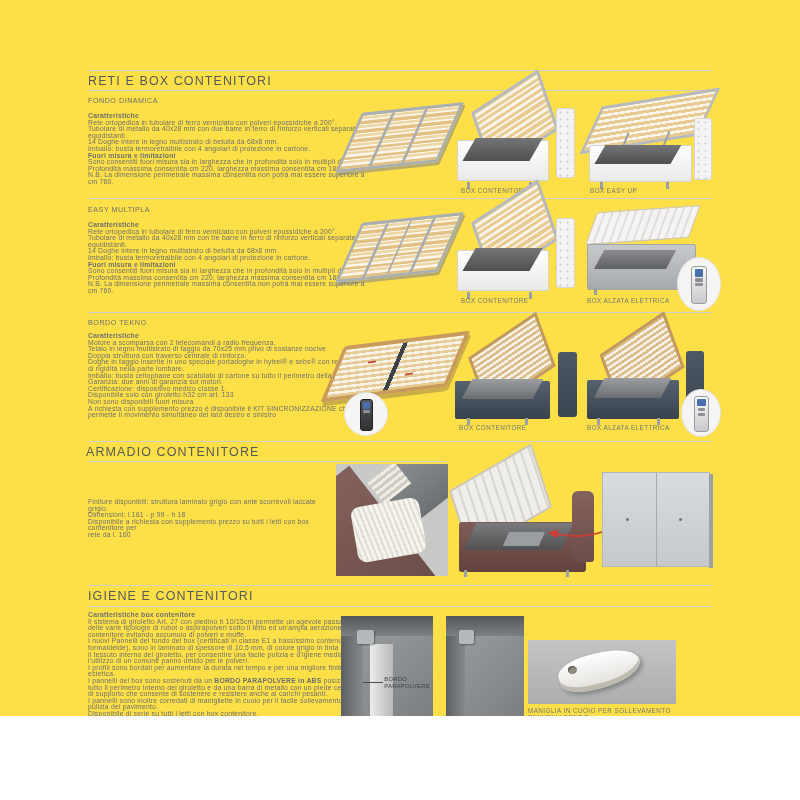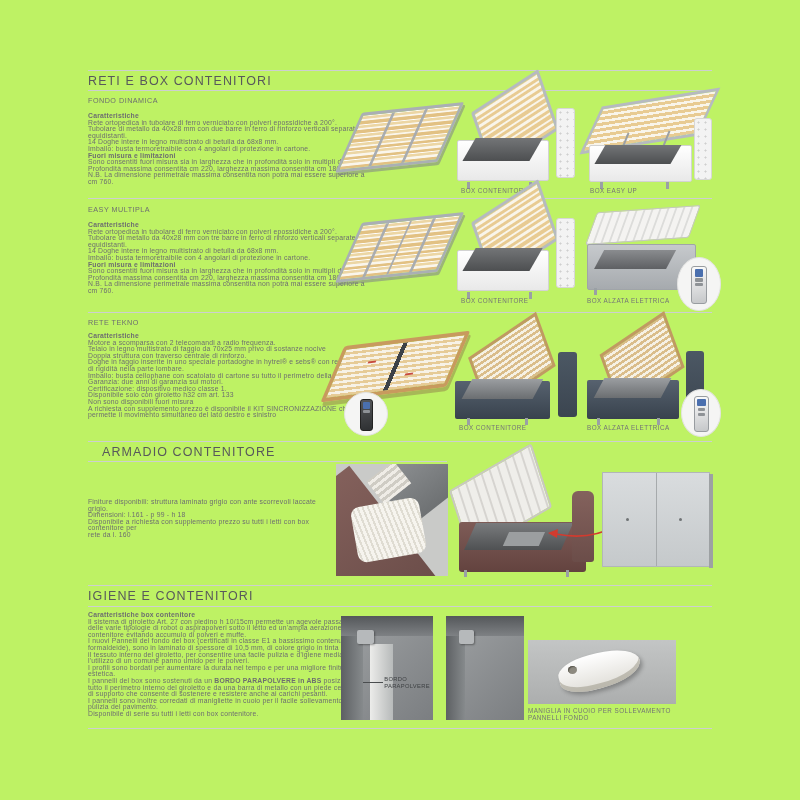--- a/index.html
+++ b/index.html
@@ -3,7 +3,7 @@
 <meta charset="utf-8">
 <style>
   html,body{margin:0;padding:0;background:#ffffff;}
-  .page{position:relative;width:800px;height:800px;background:#bef264;overflow:hidden;
+  .page{position:relative;width:800px;height:716px;background:#fde047;overflow:hidden;
         font-family:"Liberation Sans",sans-serif;color:#6d6e70;}
   .abs{position:absolute;}
   .hl{position:absolute;height:1px;background:#cdcfd0;}

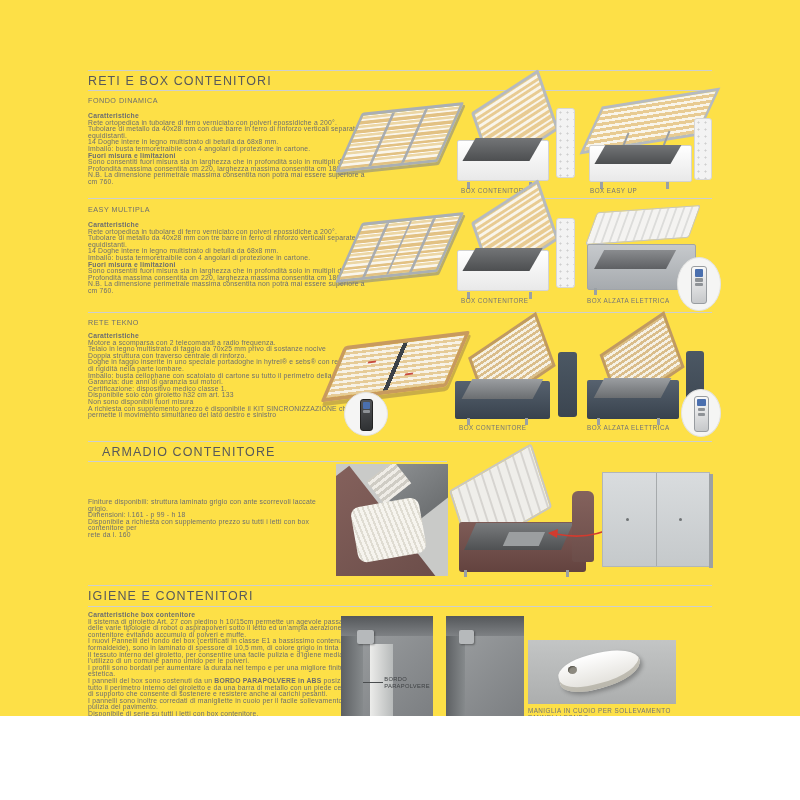--- a/index.html
+++ b/index.html
@@ -226,7 +226,7 @@
 
   <div class="hl" style="left:88px;top:312px;width:624px"></div>
 
-  <div class="sub" style="left:88px;top:318px">RETE TEKNO</div>
+  <div class="sub" style="left:88px;top:318px">BORDO TEKNO</div>
   <div class="tblock" style="left:88px;top:333px;width:336px">
     <div class="bold">Caratteristiche</div>
     <div class="pre">Motore a scomparsa con 2 telecomandi a radio frequenza.

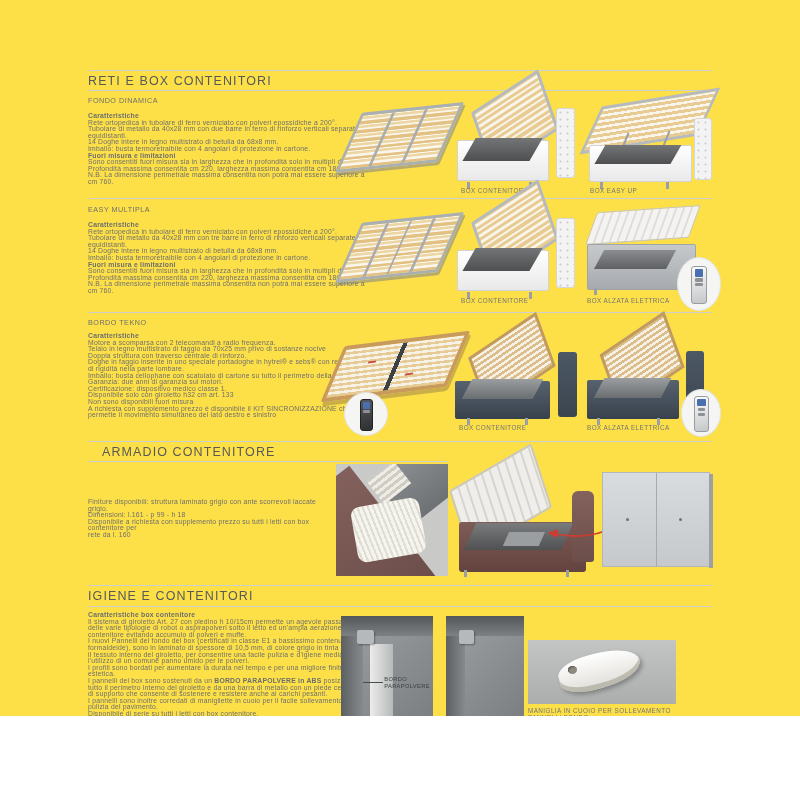--- a/index.html
+++ b/index.html
@@ -280,7 +280,7 @@
   </div>
 
   <div class="hl" style="left:88px;top:441px;width:624px"></div>
-  <div class="h1" style="left:102px;top:445px">ARMADIO CONTENITORE</div>
+  <div class="h1" style="left:86px;top:445px">ARMADIO CONTENITORE</div>
   <div class="hl" style="left:88px;top:461px;width:359px"></div>
   <div class="tblock pre" style="left:88px;top:499px;width:250px">Finiture disponibili: struttura laminato grigio con ante scorrevoli laccate grigio.
 Dimensioni: l.161 - p 99 - h 18

